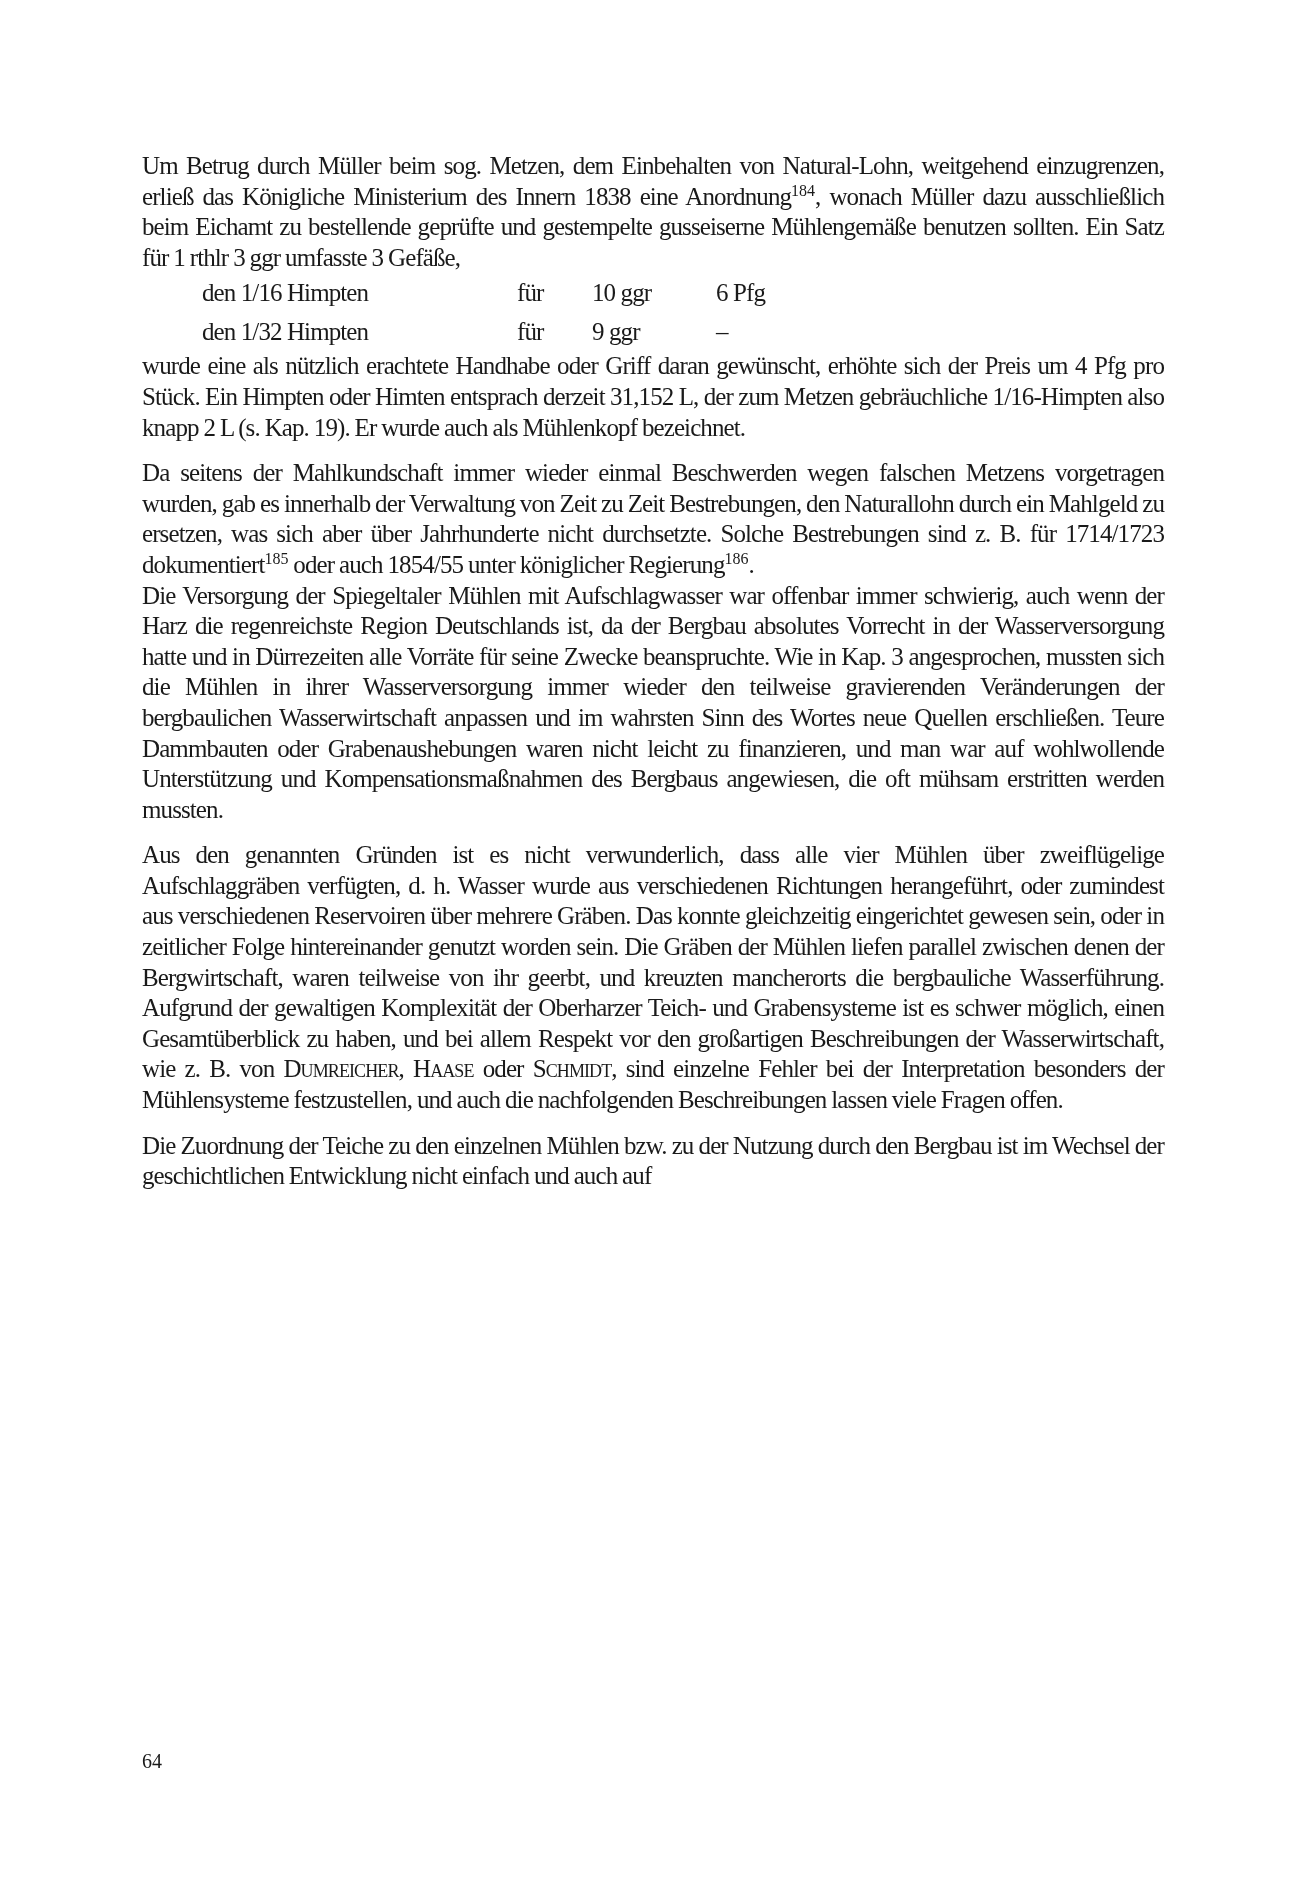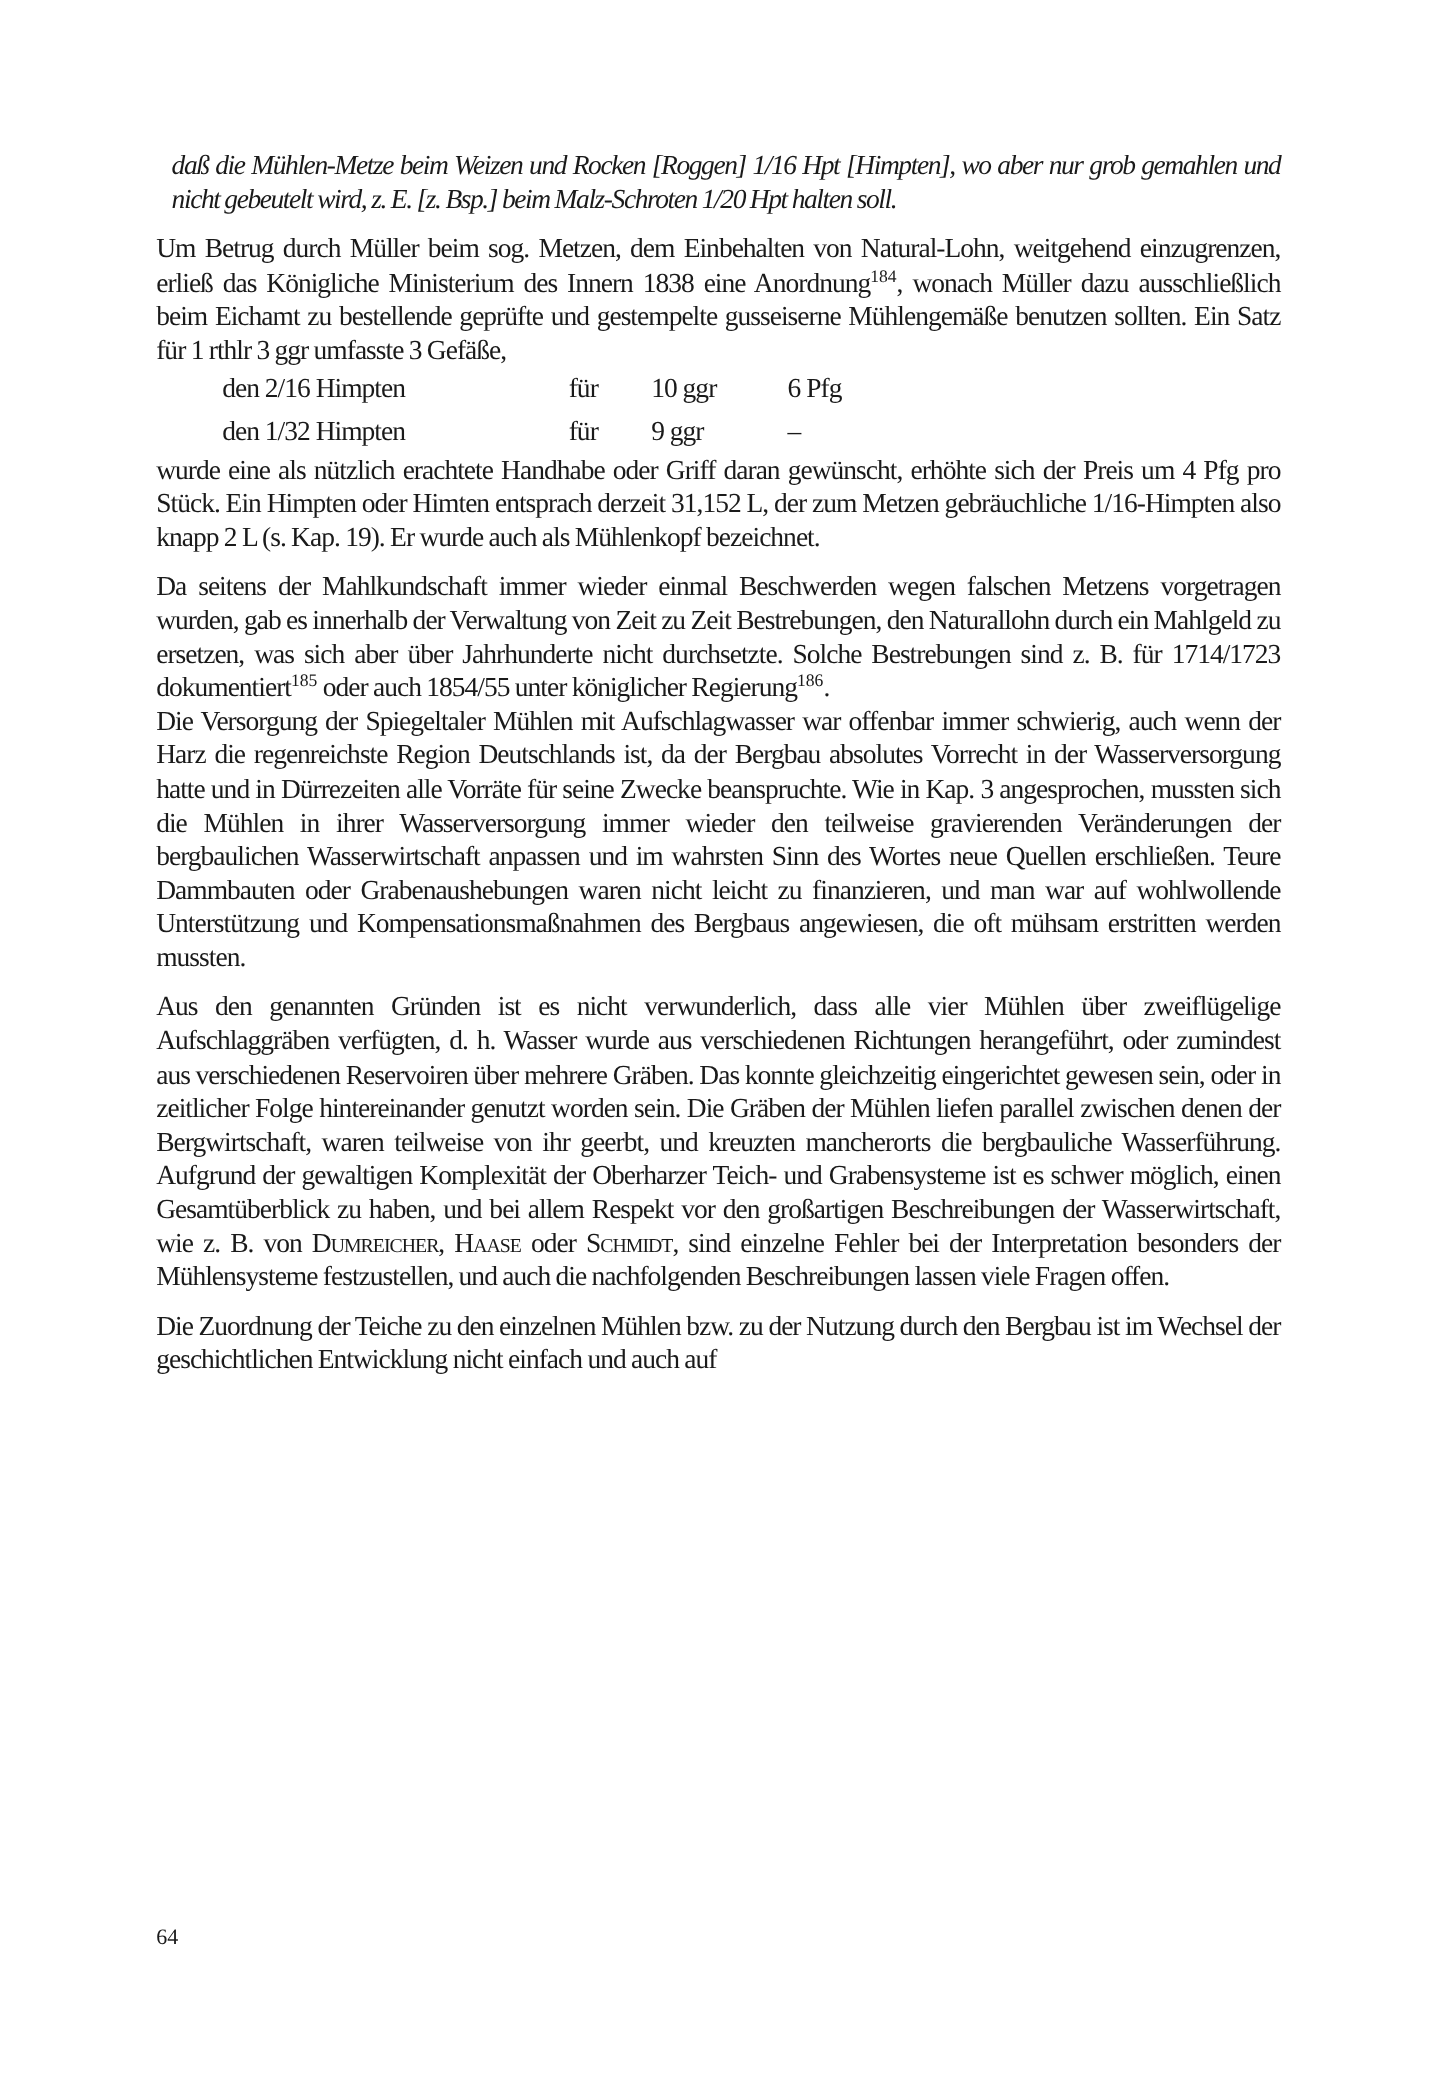--- a/index.html
+++ b/index.html
@@ -35,9 +35,6 @@
 
 <div class="page">
 
-  <p class="quote">
-    <span>daß die Mühlen-Metze beim Weizen und Rocken [Roggen] 1/16 Hpt [Himpten], wo aber nur grob gemahlen und nicht gebeutelt wird, z. E. [z. Bsp.] beim Malz-Schroten 1/20 Hpt halten soll.</span>
-  </p>
 
   <div class="gap"></div>
 

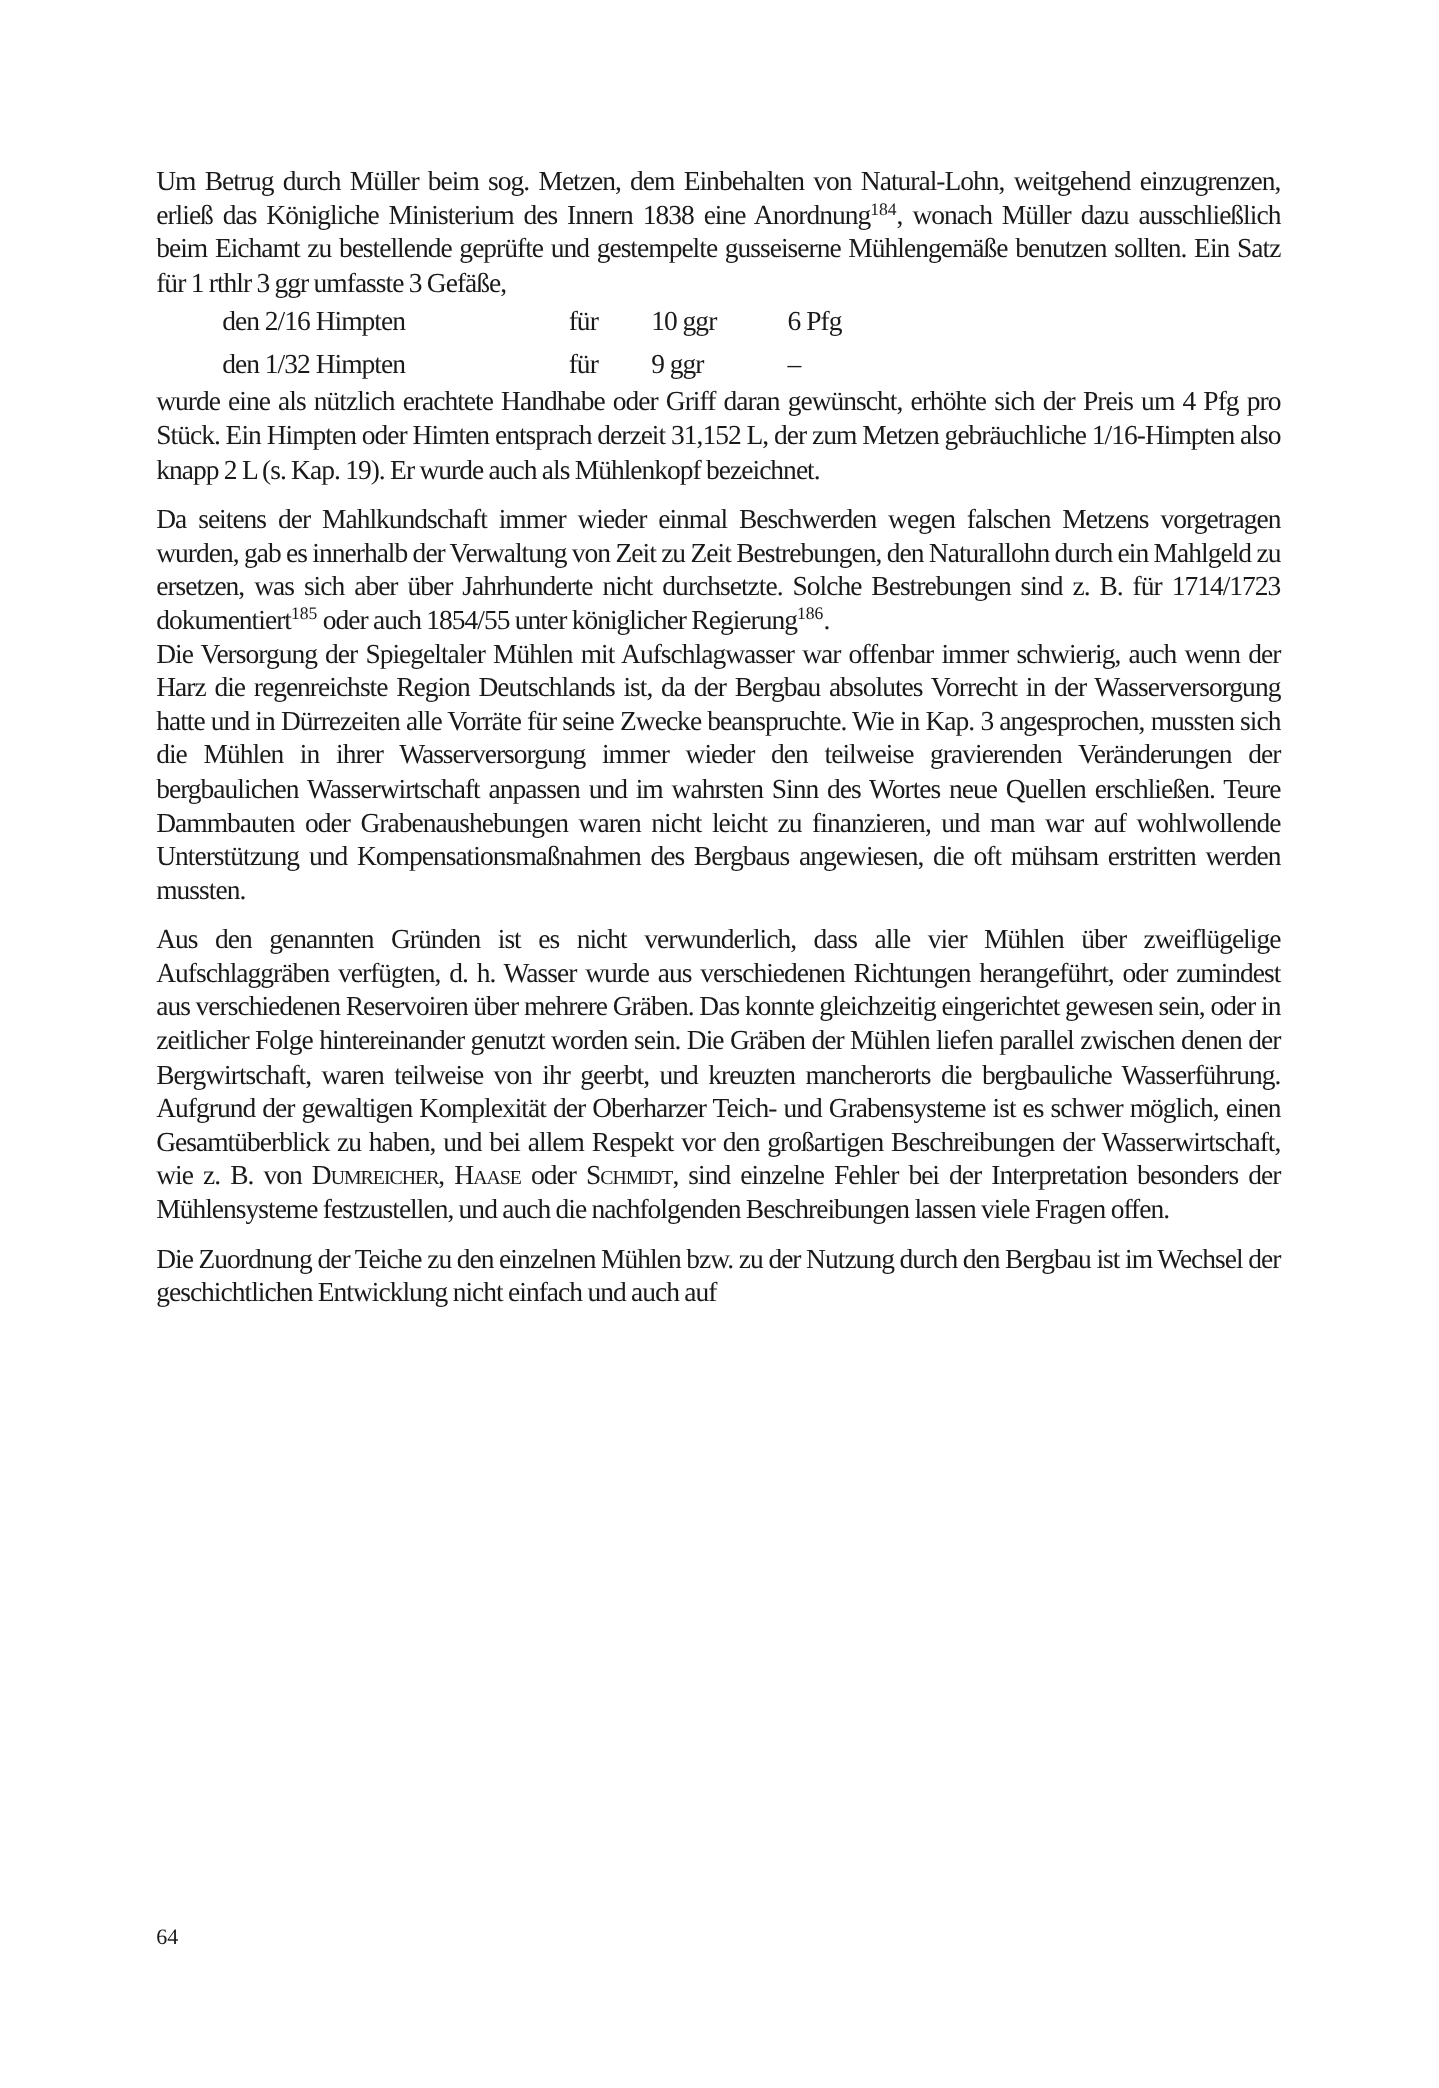--- a/index.html
+++ b/index.html
@@ -43,7 +43,7 @@
   <table class="measures">
     <tbody id="measures-body">
         <tr>
-          <td class="c-item">den 2/16 Himpten</td>
+          <td class="c-item">den 1/16 Himpten</td>
           <td class="c-fuer">für</td>
           <td class="c-ggr">10 ggr</td>
           <td class="c-pfg">6 Pfg</td>

